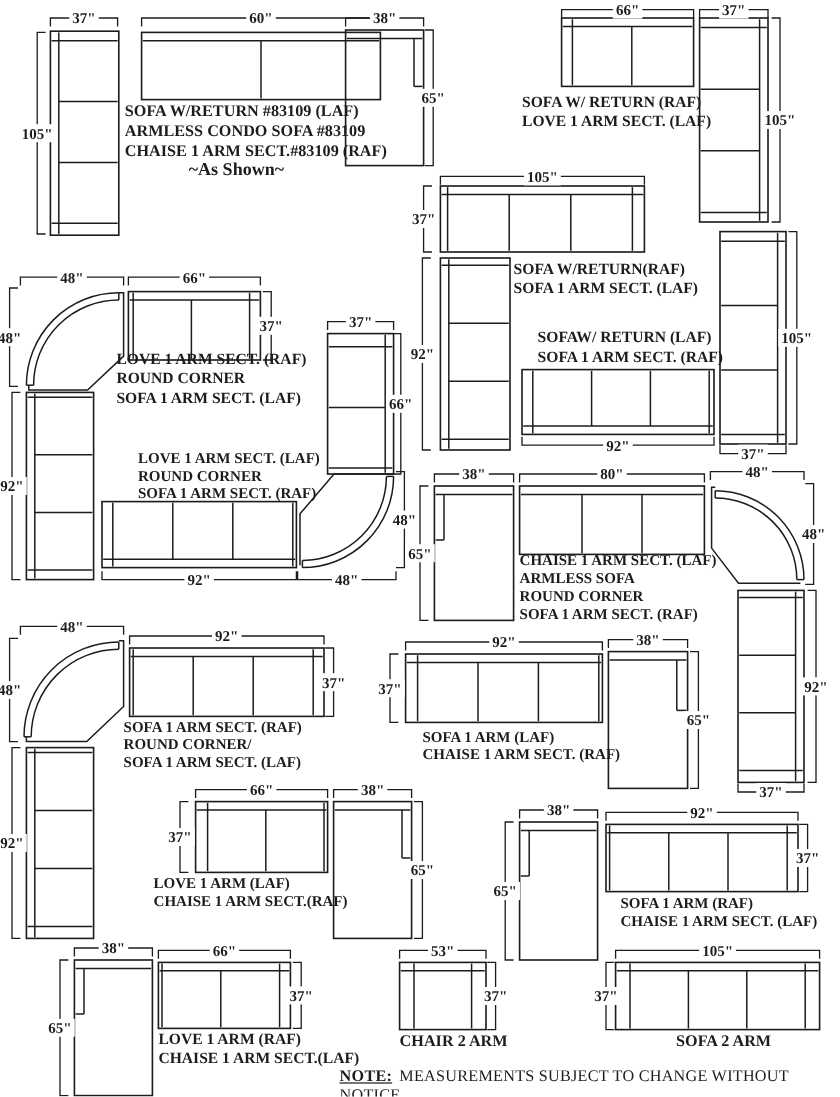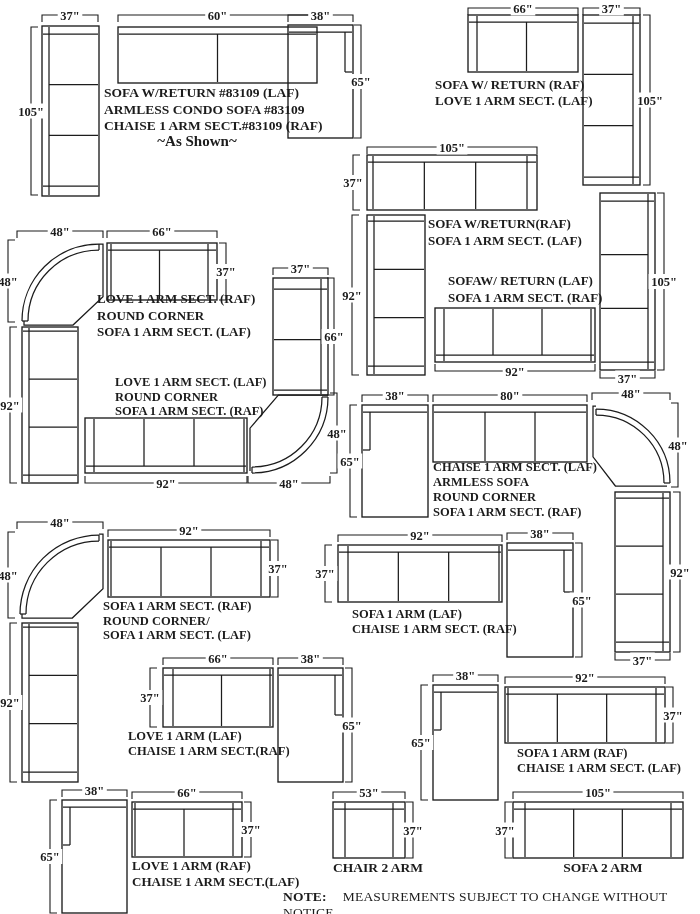--- a/index.html
+++ b/index.html
@@ -7,7 +7,7 @@
           font-family:"Liberation Serif", serif;}
   svg{position:absolute;left:0;top:0;}
   .note{position:absolute;left:283px;top:889px;font-size:13.5px;color:#1c1c1c;letter-spacing:0.2px;}
-  .note-prefix{font-weight:bold;margin-right:16px;}
+  .note-prefix{font-weight:bold;text-decoration:underline;margin-right:6px;}
   .dim-text{font-family:"Liberation Serif", serif;font-weight:bold;}
   .cfg-text{font-family:"Liberation Serif", serif;font-weight:bold;}
 </style>

